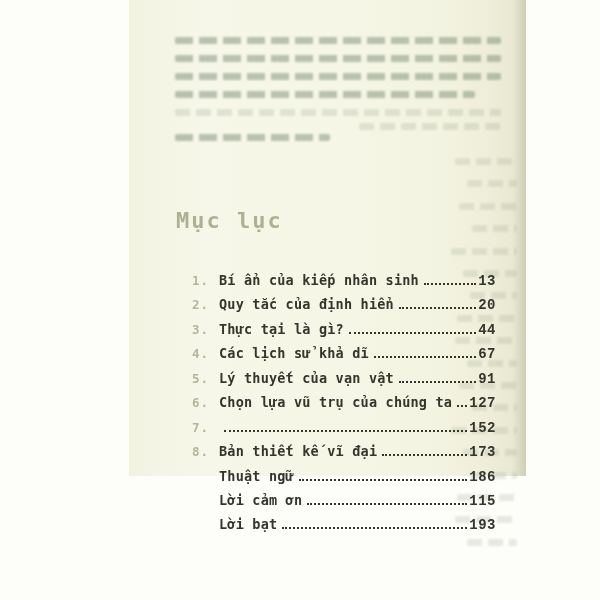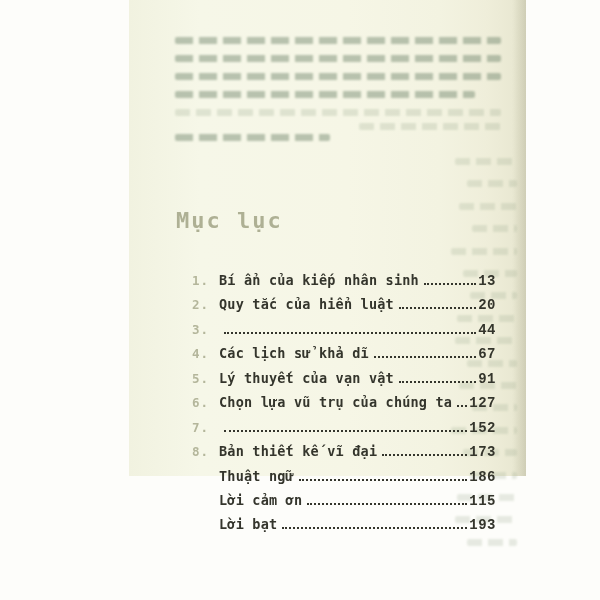--- a/index.html
+++ b/index.html
@@ -106,7 +106,7 @@
 
   <div class="row">
     <span class="num">2.</span>
-    <span class="label">Quy tắc của hiển luật</span>
+    <span class="label">Quy tắc của định hiển</span>
     <span class="leader"></span>
     <span class="pageno">20</span>
   </div>

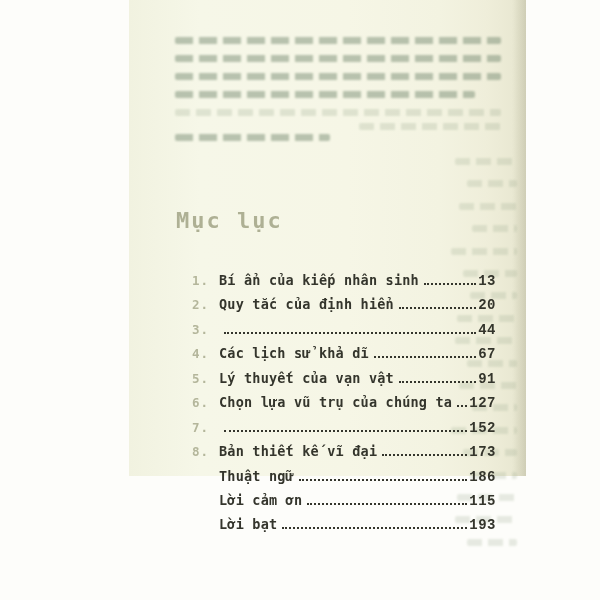--- a/index.html
+++ b/index.html
@@ -113,6 +113,7 @@
 
   <div class="row">
     <span class="num">3.</span>
+    <span class="label">Thực tại là gì?</span>
     <span class="leader"></span>
     <span class="pageno">44</span>
   </div>

